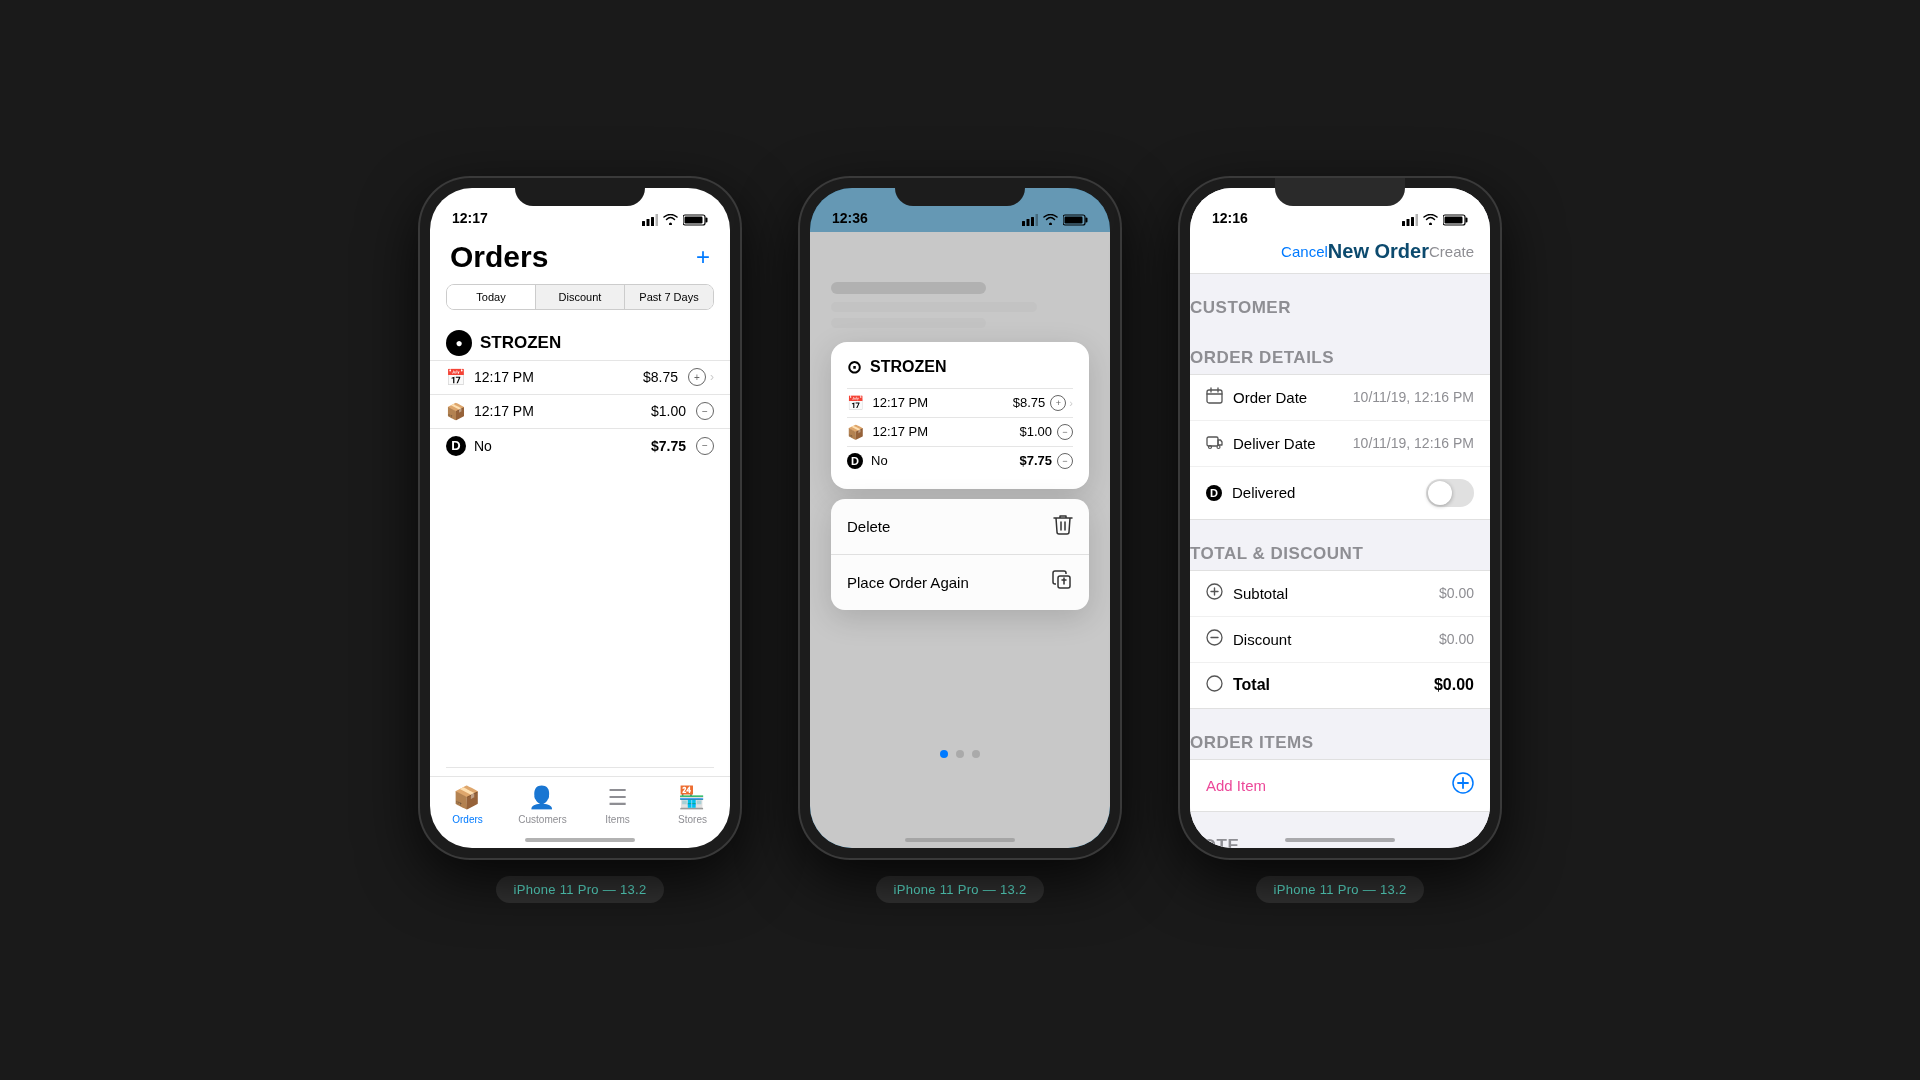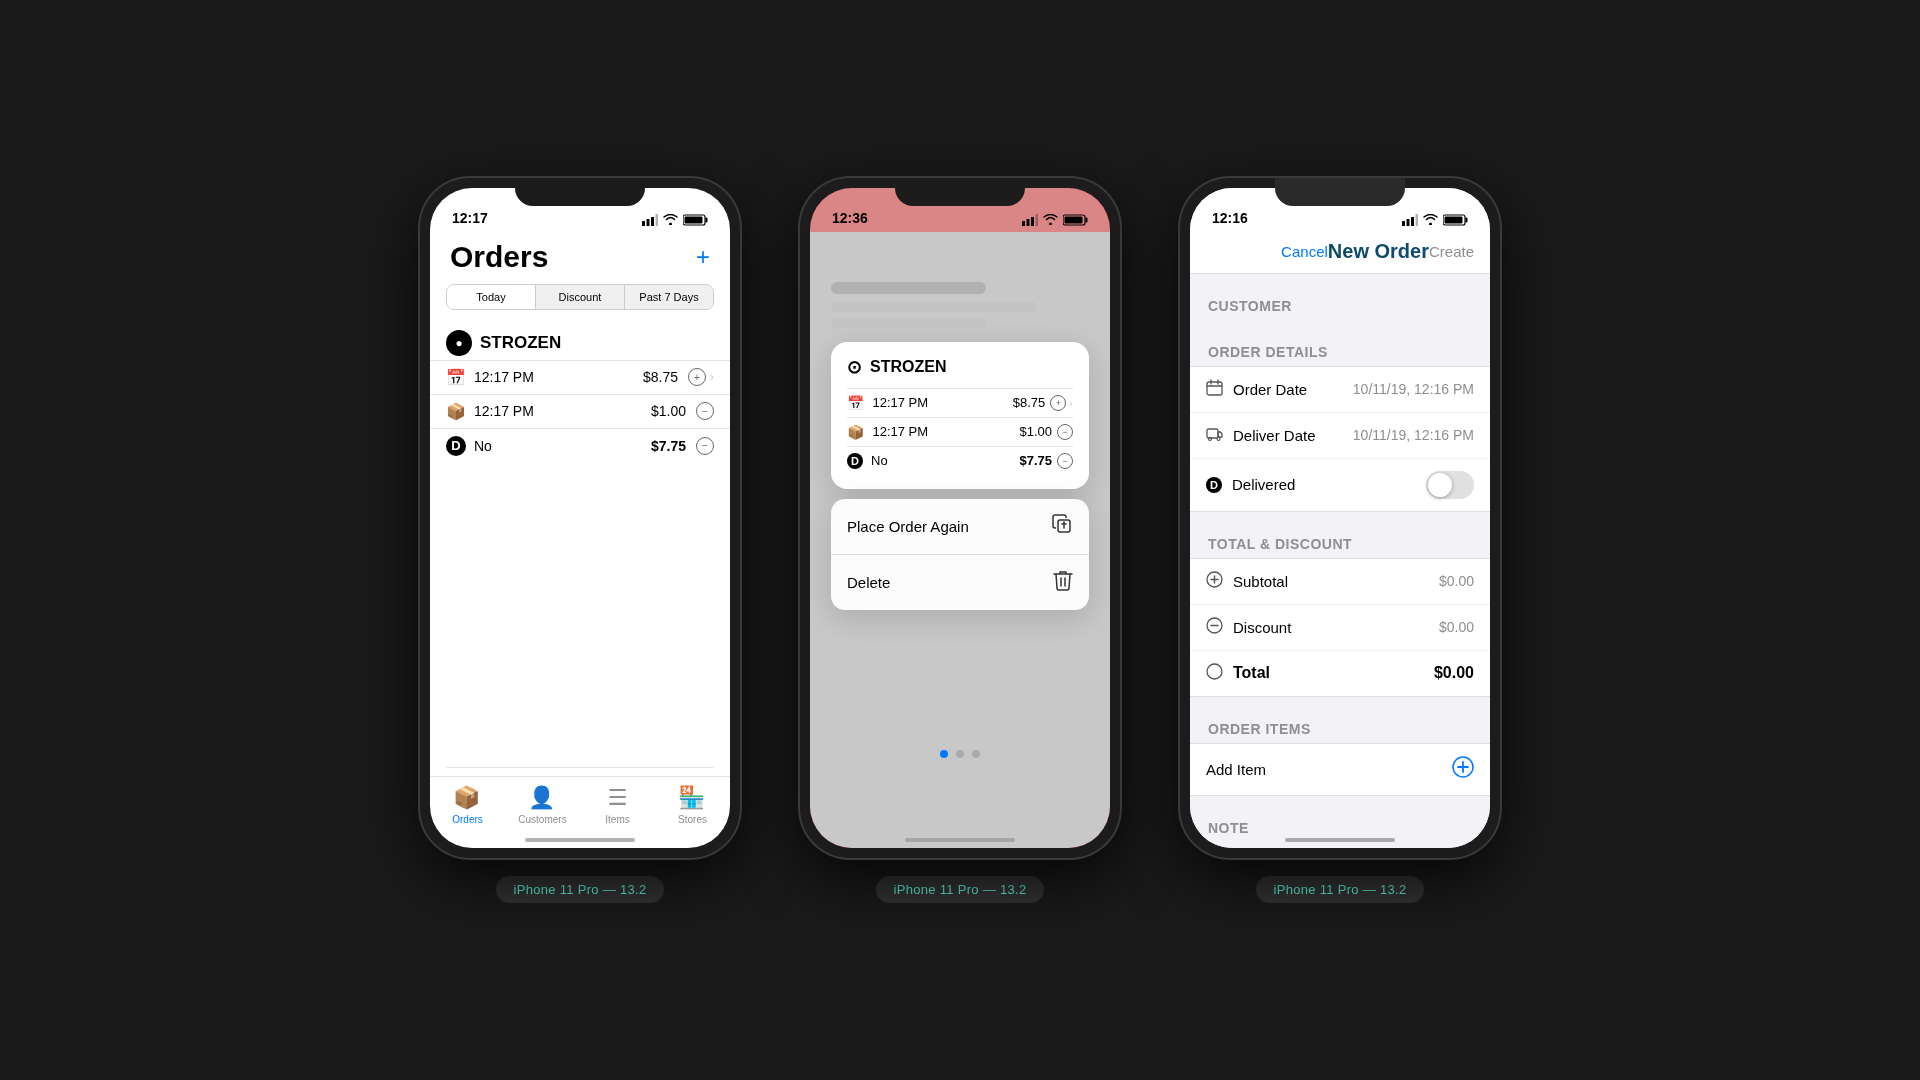--- a/index.html
+++ b/index.html
@@ -250,7 +250,7 @@
 
     
     .phone-screen-2 {
-      background: #ef4444;
+      background: #0369a1;
     }
     .blurred-bg {
       flex: 1;

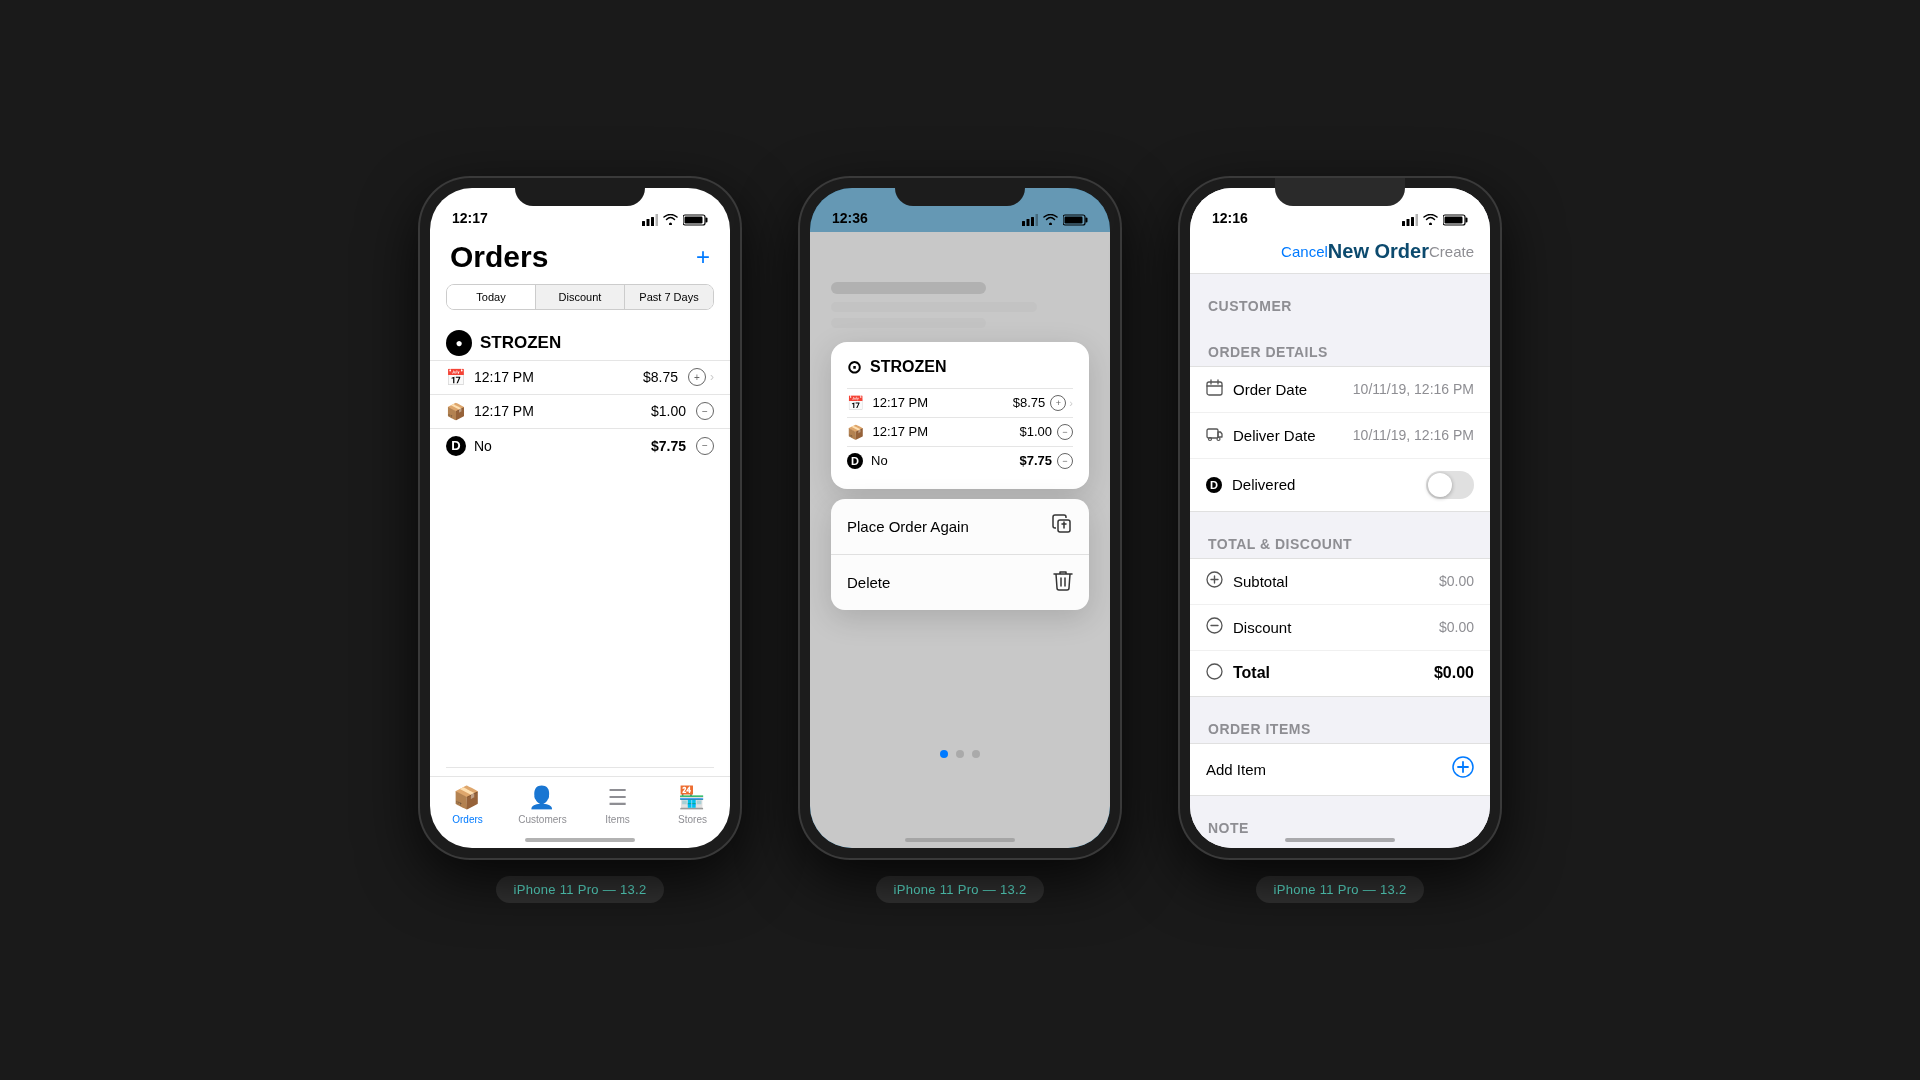--- a/index.html
+++ b/index.html
@@ -396,12 +396,12 @@
       margin-top: 24px;
     }
     .form-section-label {
-      font-size: 14px;
+      font-size: 17px;
       font-weight: 600;
       color: #8e8e93;
       text-transform: uppercase;
       letter-spacing: 0.5px;
-      padding: 0 18px 6px;
+      padding: 0 0 6px;
     }
     .form-card {
       background: #fff;

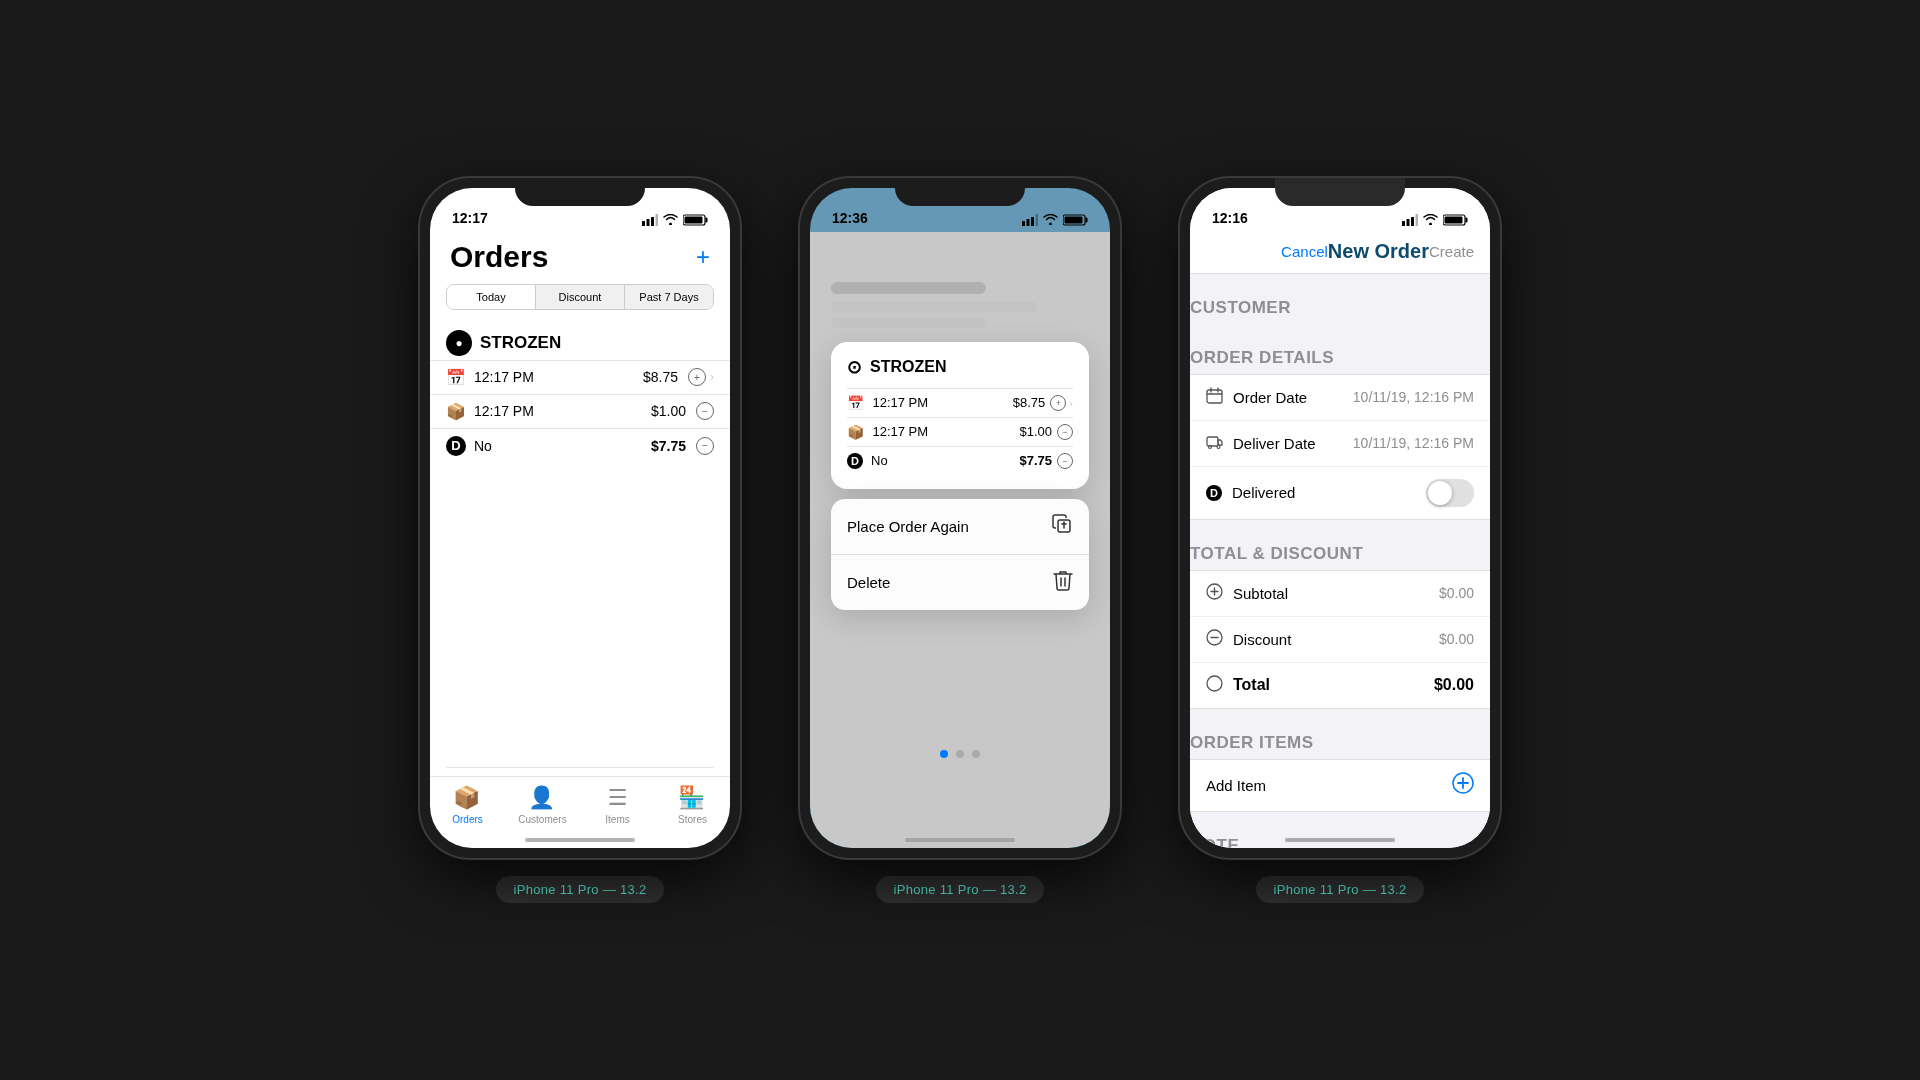--- a/index.html
+++ b/index.html
@@ -641,6 +641,14 @@
 
         <div class="context-menu">
           <div class="context-menu-item">
+            <span>Delete</span>
+            <span class="context-menu-icon">
+              <svg width="20" height="22" viewBox="0 0 20 22" fill="none">
+                <path d="M1 5h18M7 5V3h6v2M8 9v8M12 9v8M3 5l1 14a2 2 0 002 2h8a2 2 0 002-2L17 5H3z" stroke="#333" stroke-width="1.5" stroke-linecap="round" stroke-linejoin="round"></path>
+              </svg>
+            </span>
+          </div>
+          <div class="context-menu-item">
             <span>Place Order Again</span>
             <span class="context-menu-icon">
               <svg width="22" height="22" viewBox="0 0 22 22" fill="none">
@@ -648,14 +656,6 @@
                 <path d="M5 15H4a2 2 0 01-2-2V4a2 2 0 012-2h9a2 2 0 012 2v1" stroke="#333" stroke-width="1.5"></path>
                 <line x1="11" y1="11" x2="15" y2="11" stroke="#333" stroke-width="1.5" stroke-linecap="round"></line>
                 <line x1="13" y1="9" x2="13" y2="15" stroke="#333" stroke-width="1.5" stroke-linecap="round"></line>
-              </svg>
-            </span>
-          </div>
-          <div class="context-menu-item">
-            <span>Delete</span>
-            <span class="context-menu-icon">
-              <svg width="20" height="22" viewBox="0 0 20 22" fill="none">
-                <path d="M1 5h18M7 5V3h6v2M8 9v8M12 9v8M3 5l1 14a2 2 0 002 2h8a2 2 0 002-2L17 5H3z" stroke="#333" stroke-width="1.5" stroke-linecap="round" stroke-linejoin="round"></path>
               </svg>
             </span>
           </div>

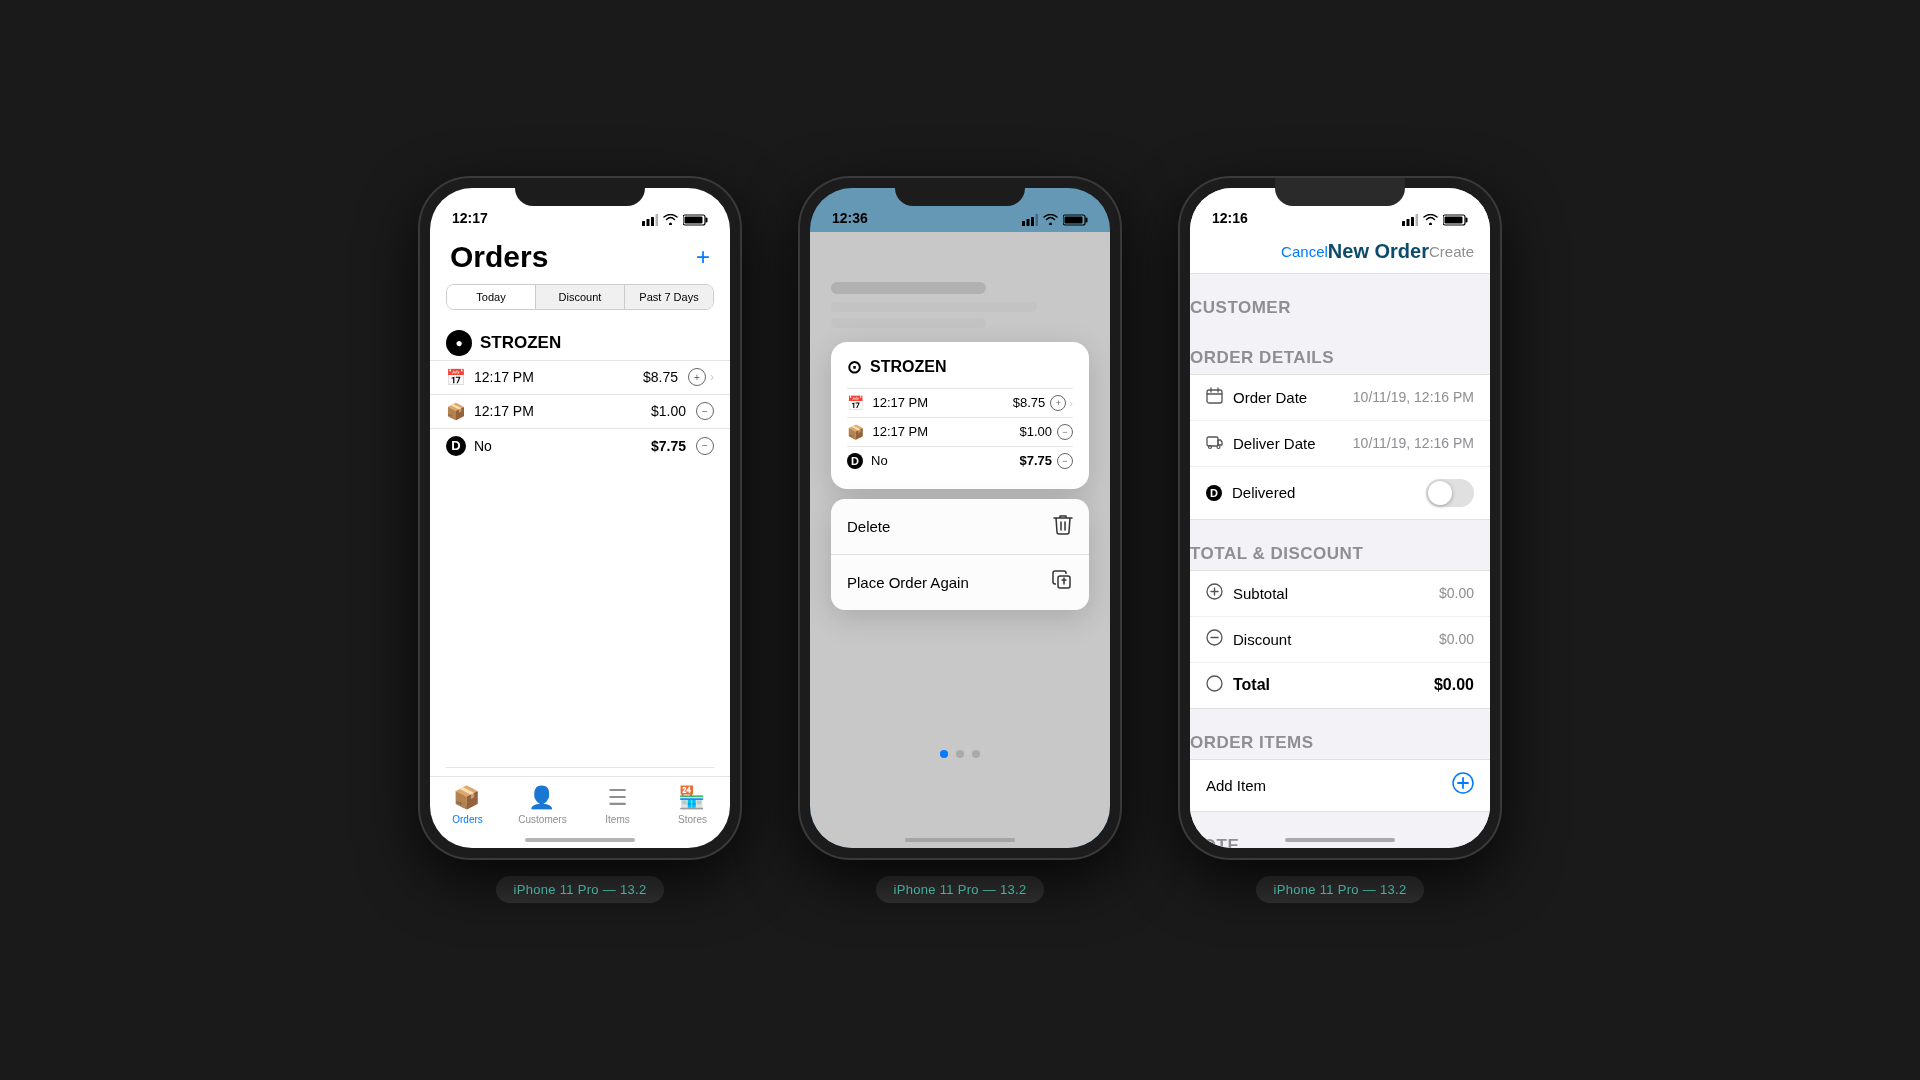--- a/index.html
+++ b/index.html
@@ -469,7 +469,7 @@
       cursor: pointer;
     }
     .add-item-label {
-      color: #000000;
+      color: #ec4899;
       font-size: 15px;
       flex: 1;
     }

